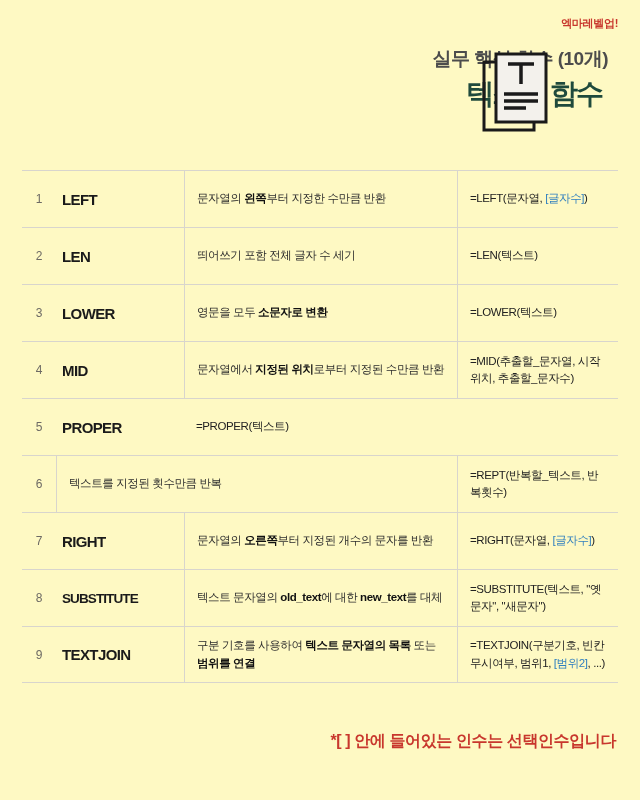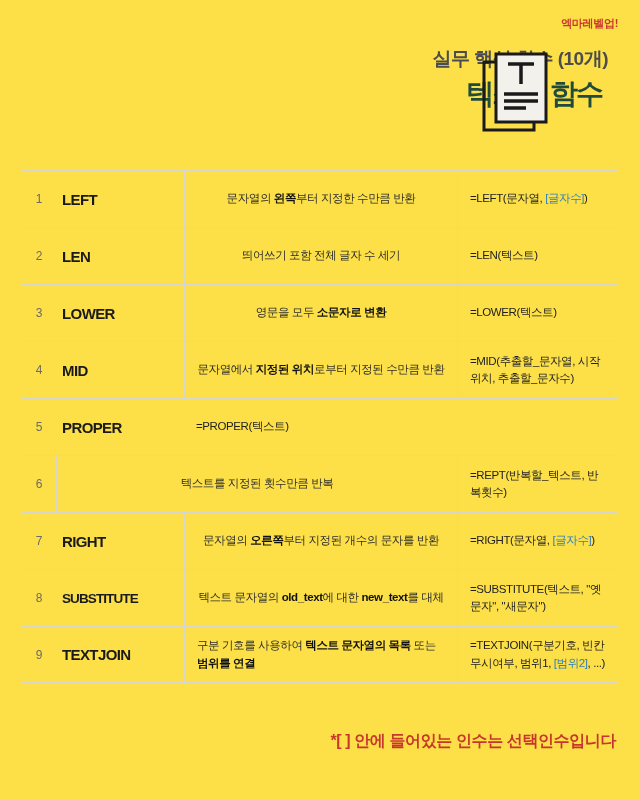--- a/index.html
+++ b/index.html
@@ -12,7 +12,7 @@
   .page {
     position: relative;
     width: 640px; height: 800px;
-    background: #fde047;
+    background: #fef9c3;
     overflow: hidden;
   }
   

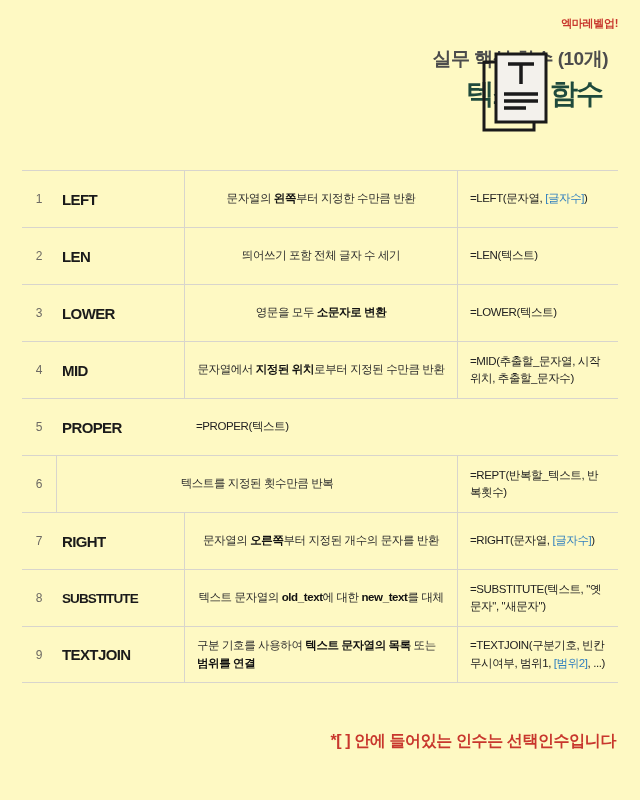--- a/index.html
+++ b/index.html
@@ -90,7 +90,6 @@
     color: #2c2c2c;
     line-height: 1.5;
     letter-spacing: -0.4px;
-    justify-content: center;
   }
   .c-syntax {
     width: 160px;

